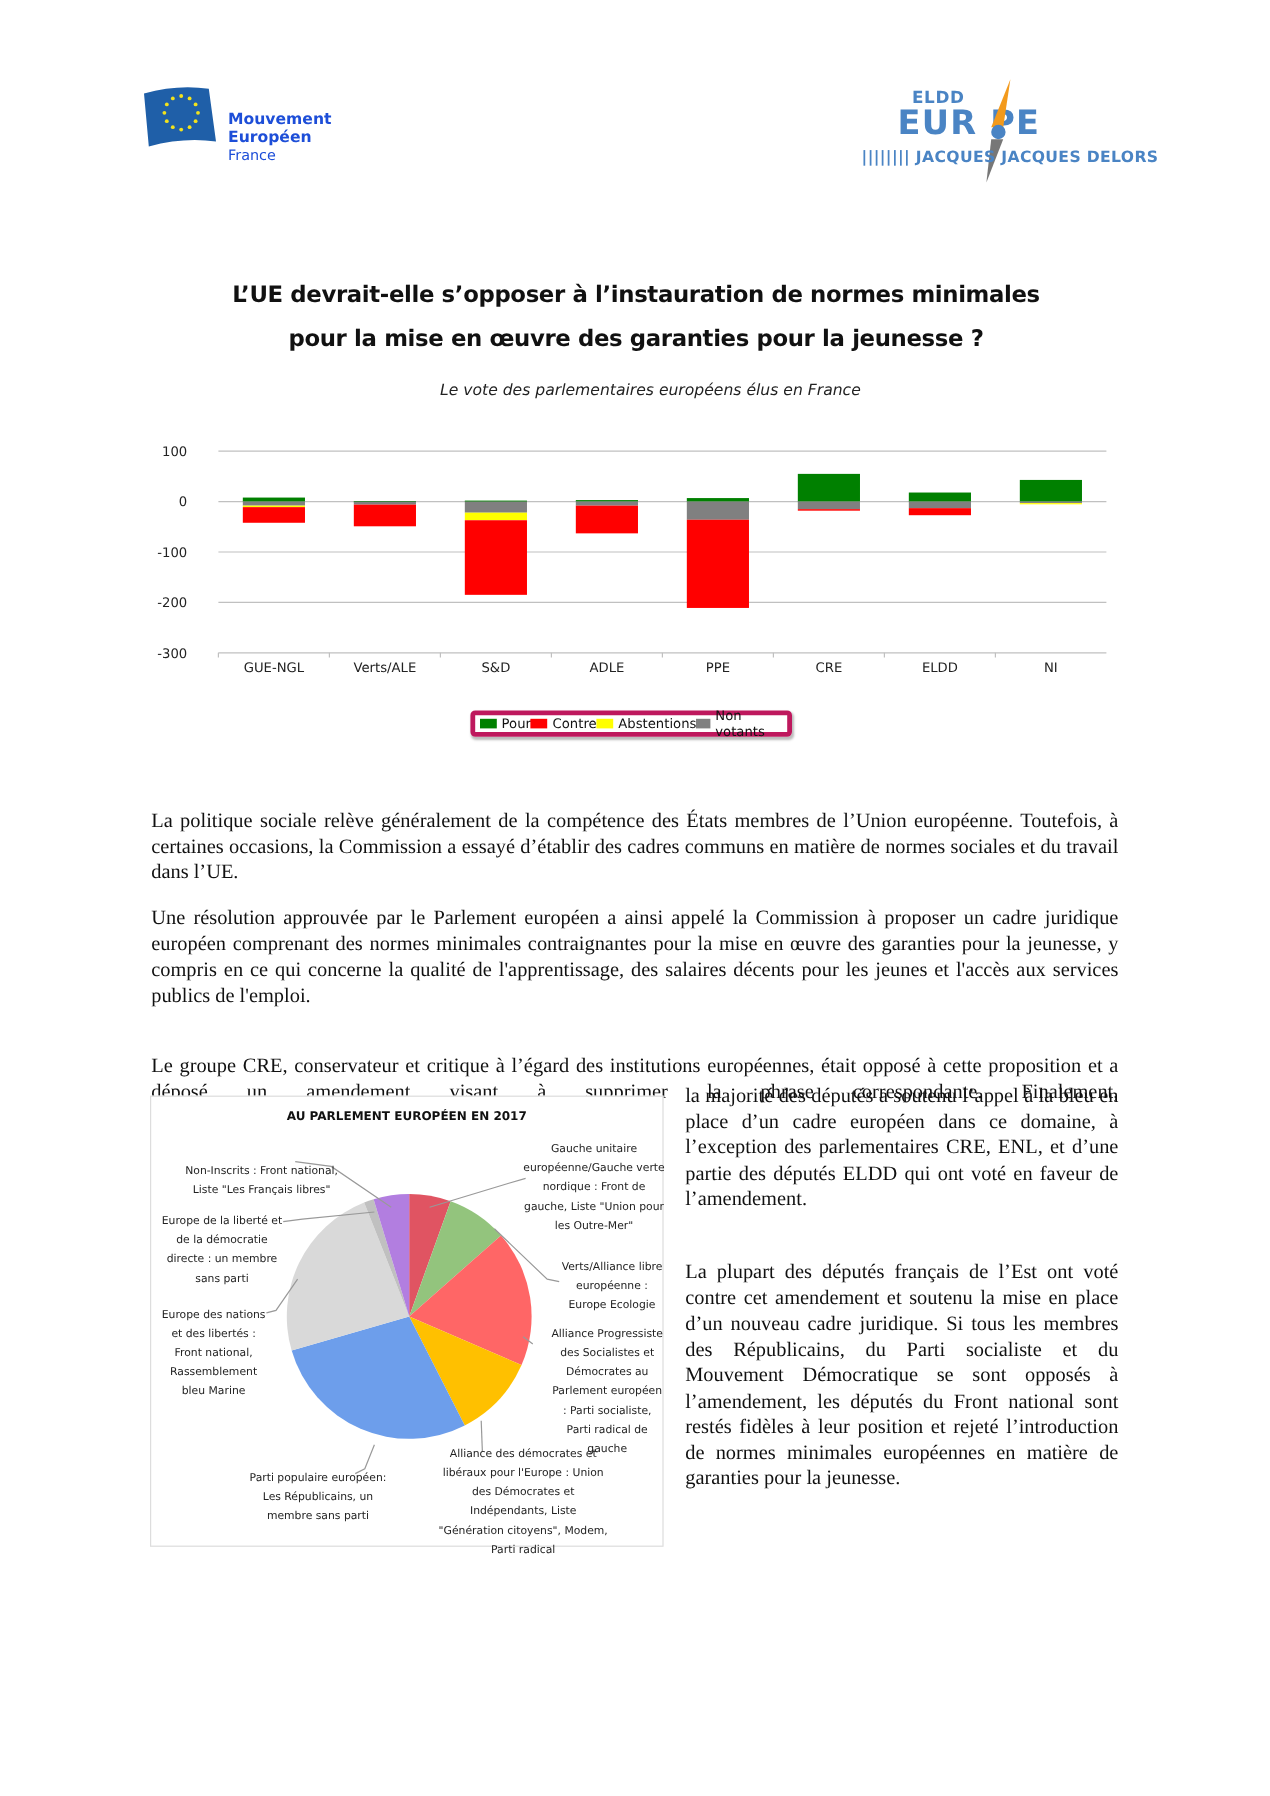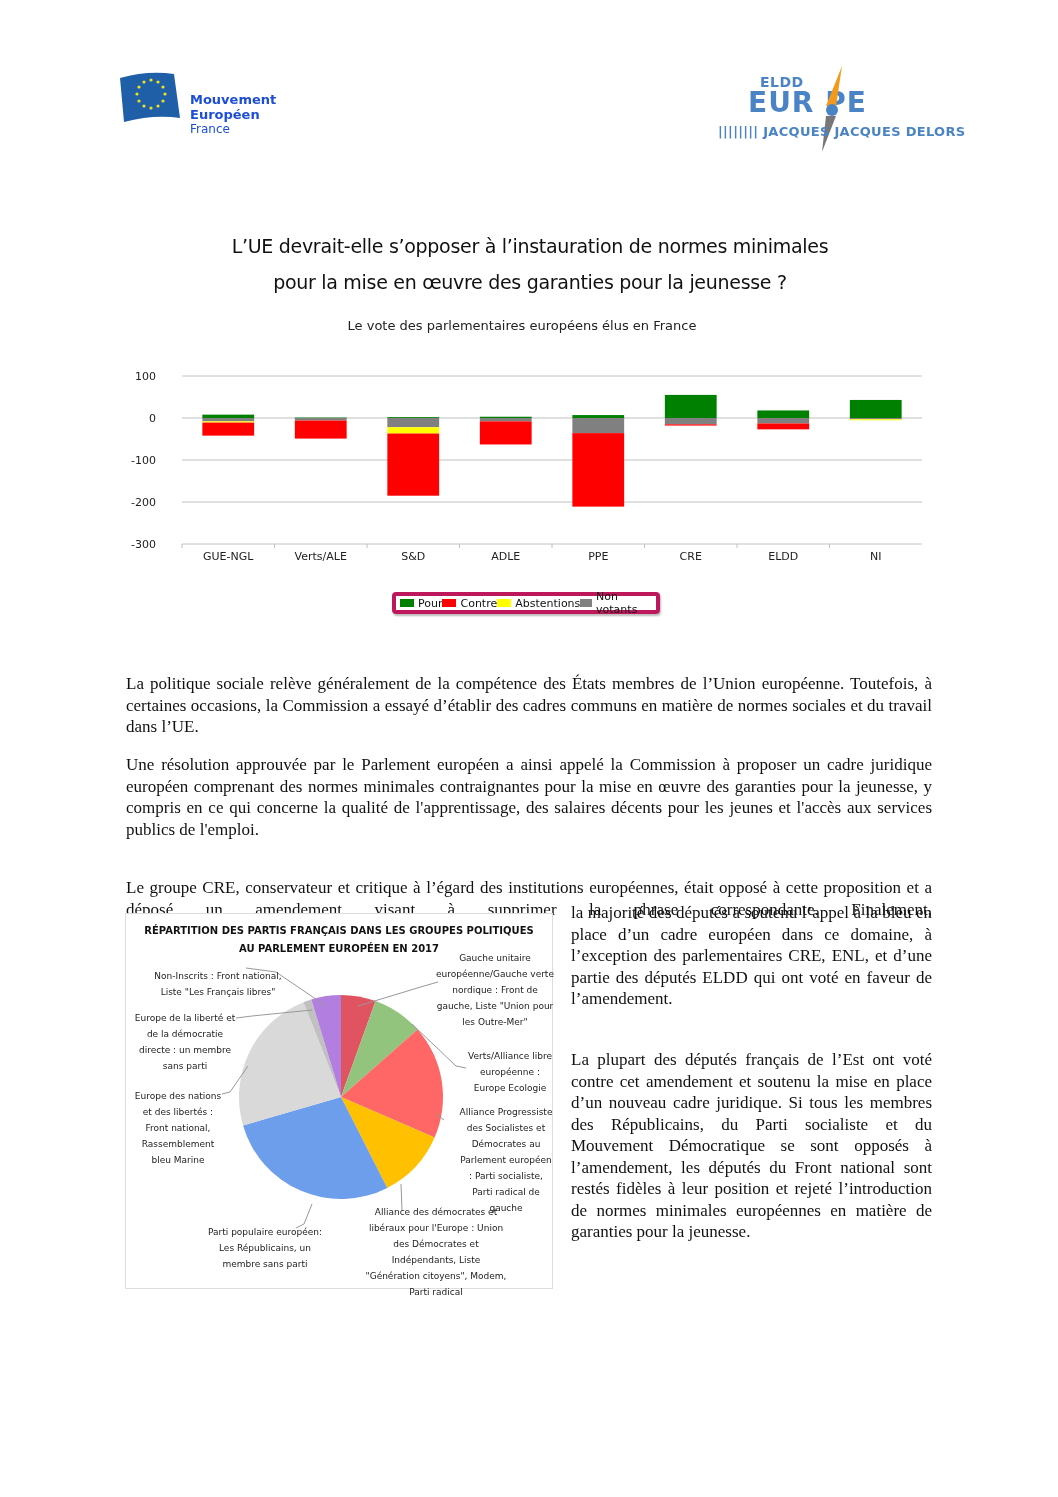--- a/index.html
+++ b/index.html
@@ -16,7 +16,7 @@
   .ne-inst { position:absolute; left: 2px; top: 64px; font-family: "DejaVu Sans", sans-serif; font-weight: bold; color: #4a84c4; font-size: 13px; letter-spacing: 0.3px; white-space: nowrap; }
 
   
-  .title { left: 120px; width: 820px; top: 228px; text-align: center; font-family: "DejaVu Sans", sans-serif; font-weight: normal; font-size: 19px; line-height: 36px; color: #111; letter-spacing: -0.3px; }
+  .title { left: 120px; width: 820px; top: 228px; text-align: center; font-family: "DejaVu Sans", sans-serif; font-weight: bold; font-size: 19px; line-height: 36px; color: #111; letter-spacing: -0.3px; }
   .subtitle { left: 112px; width: 820px; top: 318px; text-align: center; font-family: "DejaVu Sans", sans-serif; font-size: 13px; color: #222; }
 
   

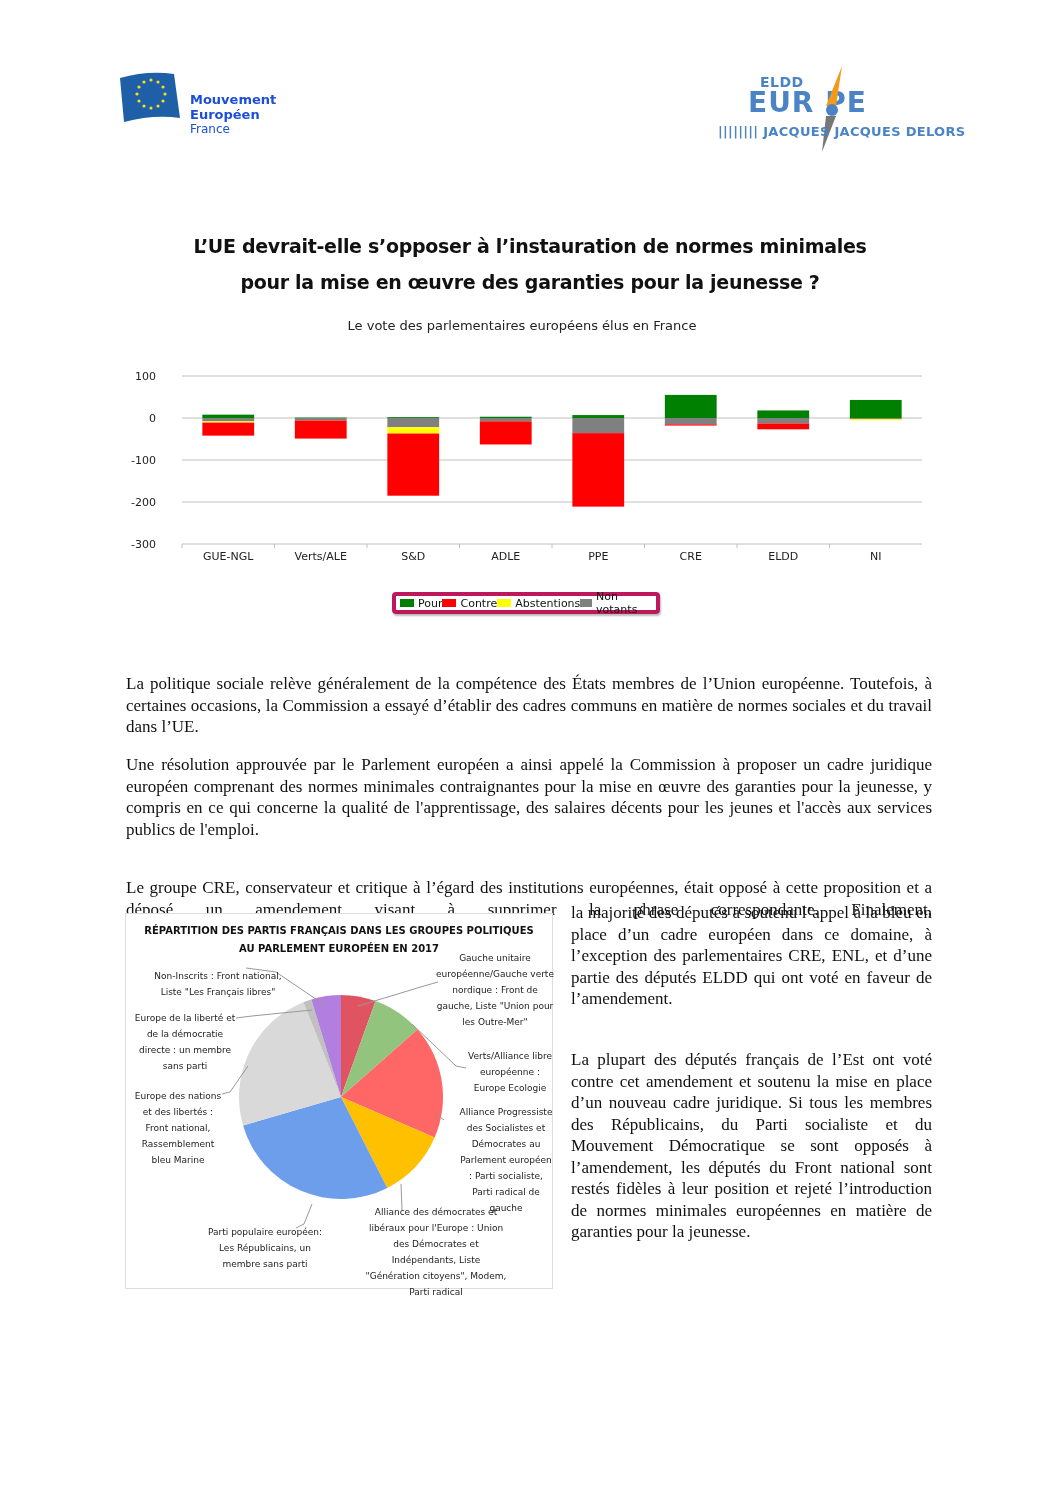--- a/index.html
+++ b/index.html
@@ -17,7 +17,7 @@
 
   
   .title { left: 120px; width: 820px; top: 228px; text-align: center; font-family: "DejaVu Sans", sans-serif; font-weight: bold; font-size: 19px; line-height: 36px; color: #111; letter-spacing: -0.3px; }
-  .subtitle { left: 112px; width: 820px; top: 318px; text-align: center; font-family: "DejaVu Sans", sans-serif; font-size: 13px; color: #222; }
+  .subtitle { left: 132px; width: 820px; top: 318px; text-align: center; font-family: "DejaVu Sans", sans-serif; font-size: 13px; color: #222; font-style: italic; }
 
   
   .chart { left: 130px; top: 366px; width: 800px; height: 200px; }

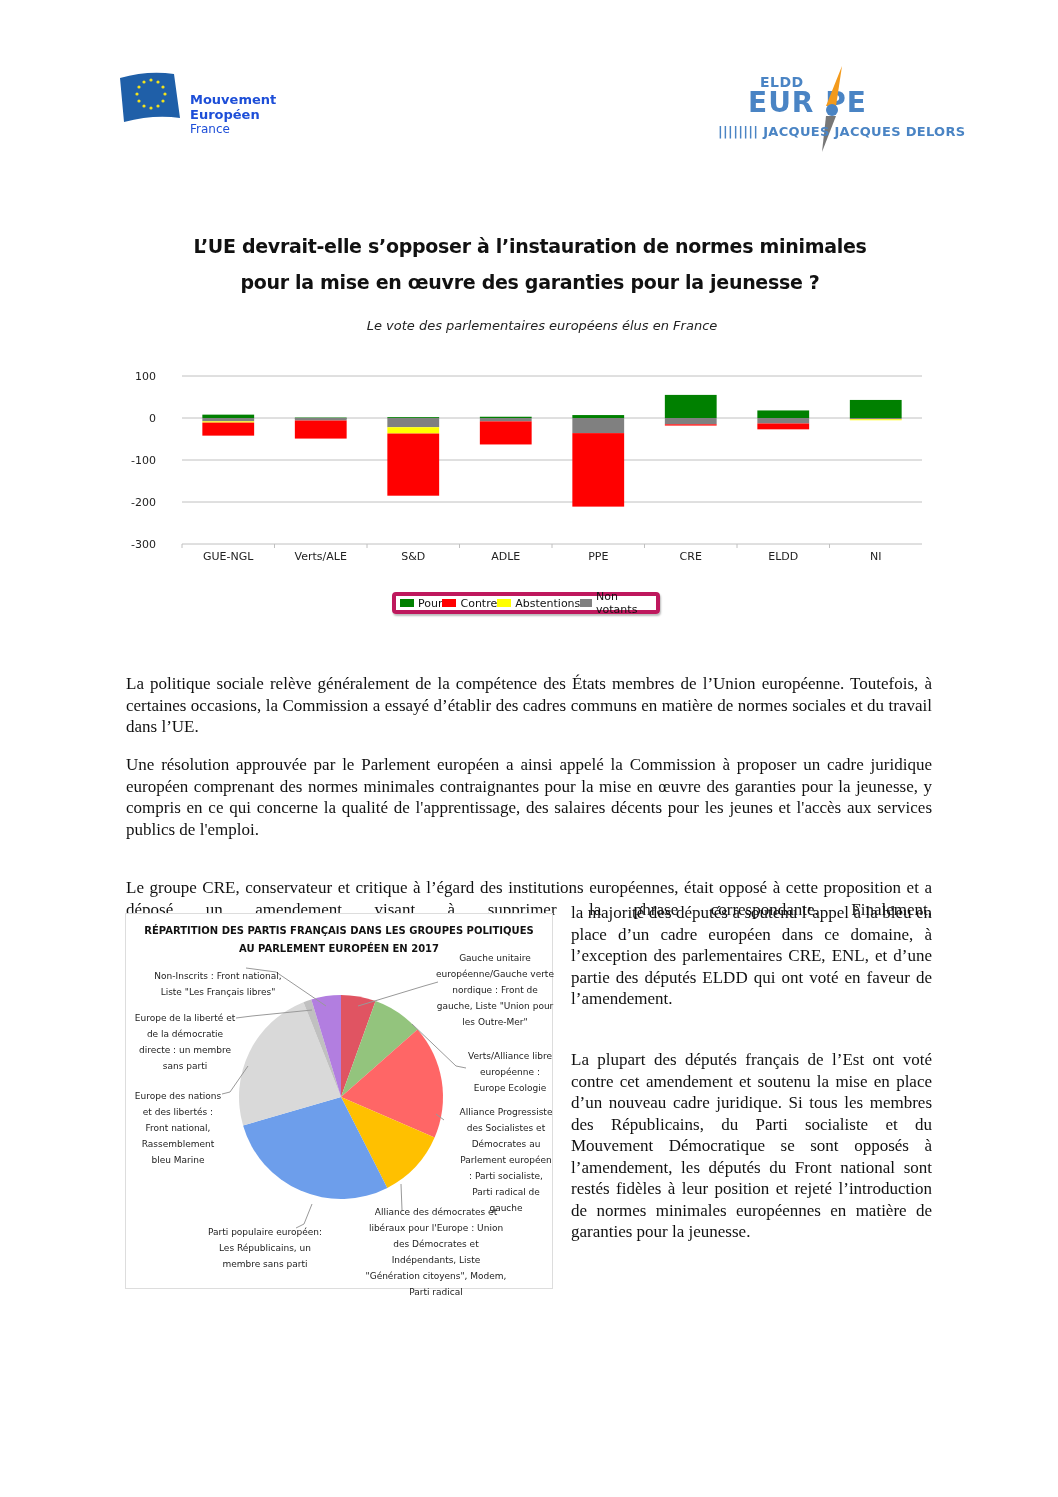--- a/index.html
+++ b/index.html
@@ -178,7 +178,6 @@
 
 <div class="abs pie-box">
   <div class="pie-title">
-    <div>RÉPARTITION DES PARTIS FRANÇAIS DANS LES GROUPES POLITIQUES</div>
     <div>AU PARLEMENT EUROPÉEN EN 2017</div>
   </div>
   <svg class="abs" style="left:0;top:0;" width="428" height="376" viewBox="0 0 428 376" id="pie-svg">

